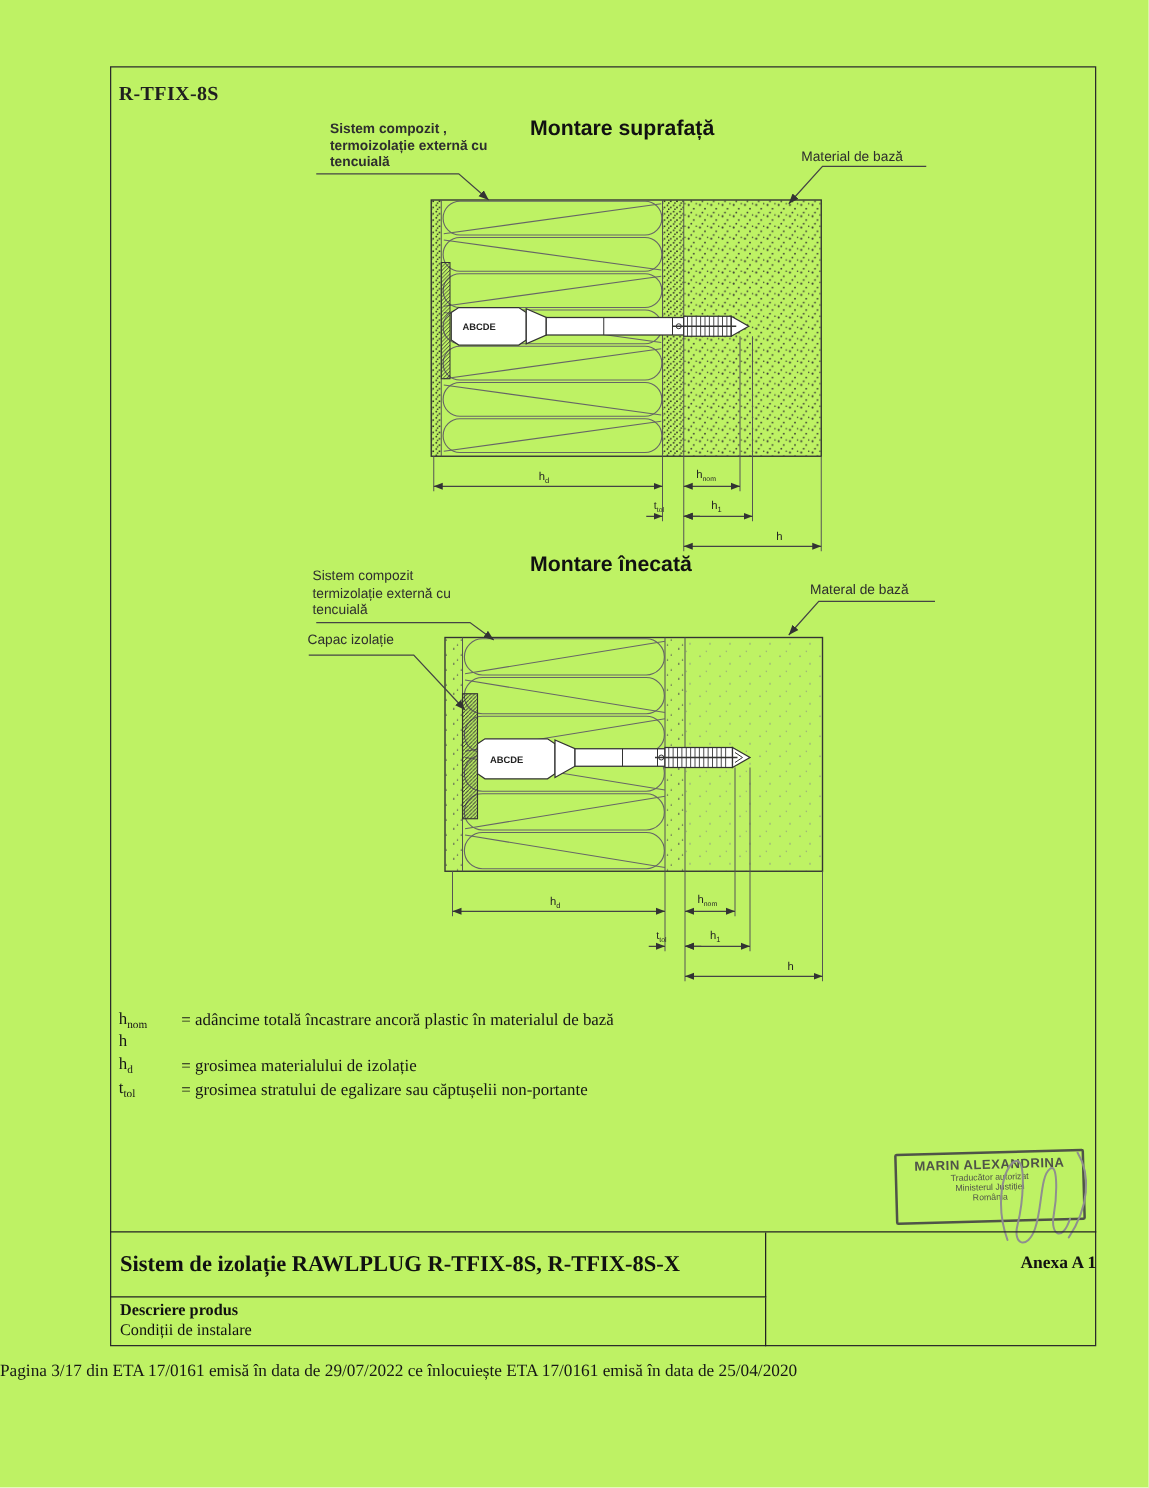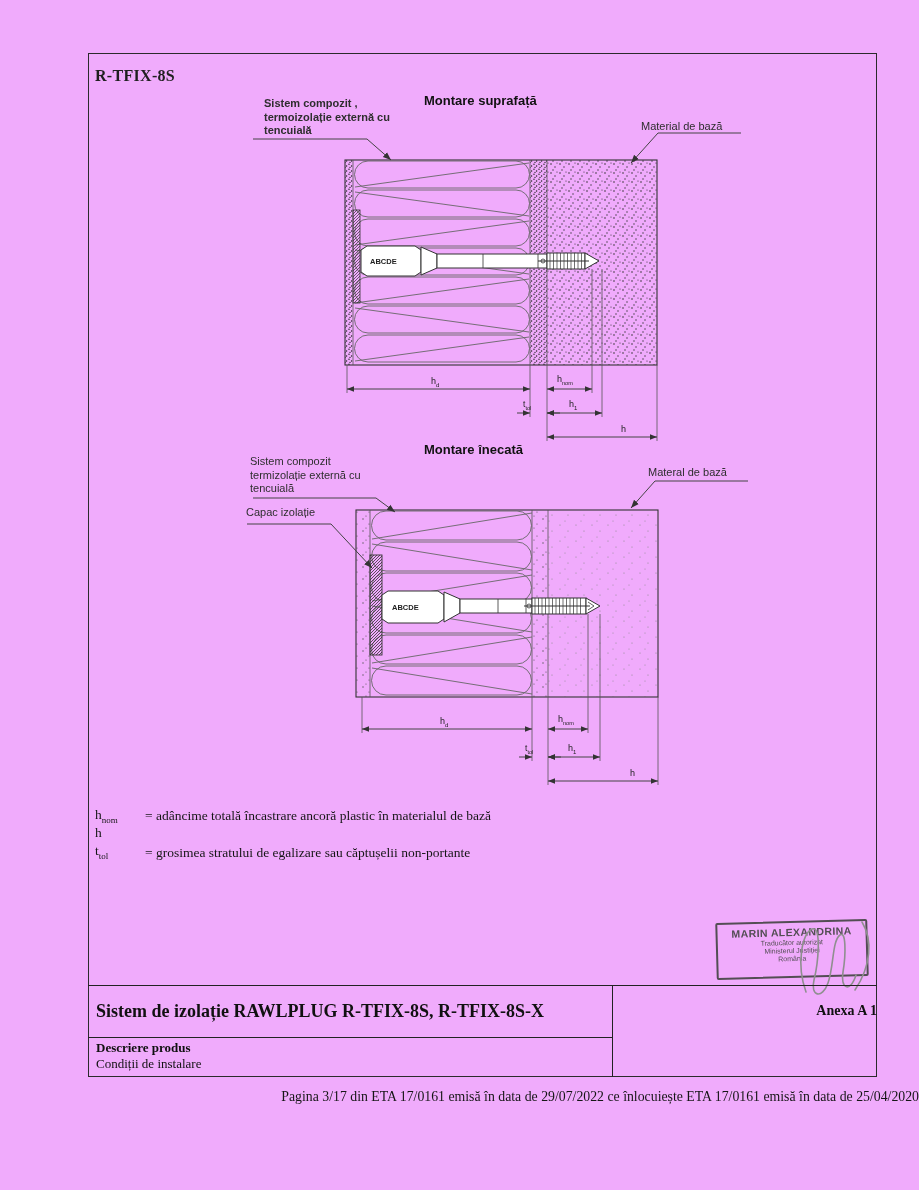--- a/index.html
+++ b/index.html
@@ -3,7 +3,7 @@
 <meta charset="utf-8">
 <style>
   html,body{margin:0;padding:0;background:#ffffff;}
-  .page{position:relative;width:919px;height:1190px;background:#f0abfc;overflow:hidden;
+  .page{position:relative;width:919px;height:1190px;background:#bef264;overflow:hidden;
         font-family:"Liberation Sans", sans-serif;color:#1f1f1f;}
   .frame{position:absolute;left:88px;top:53px;width:789px;height:1024px;
          border:1.6px solid #2b2b2b;box-sizing:border-box;}

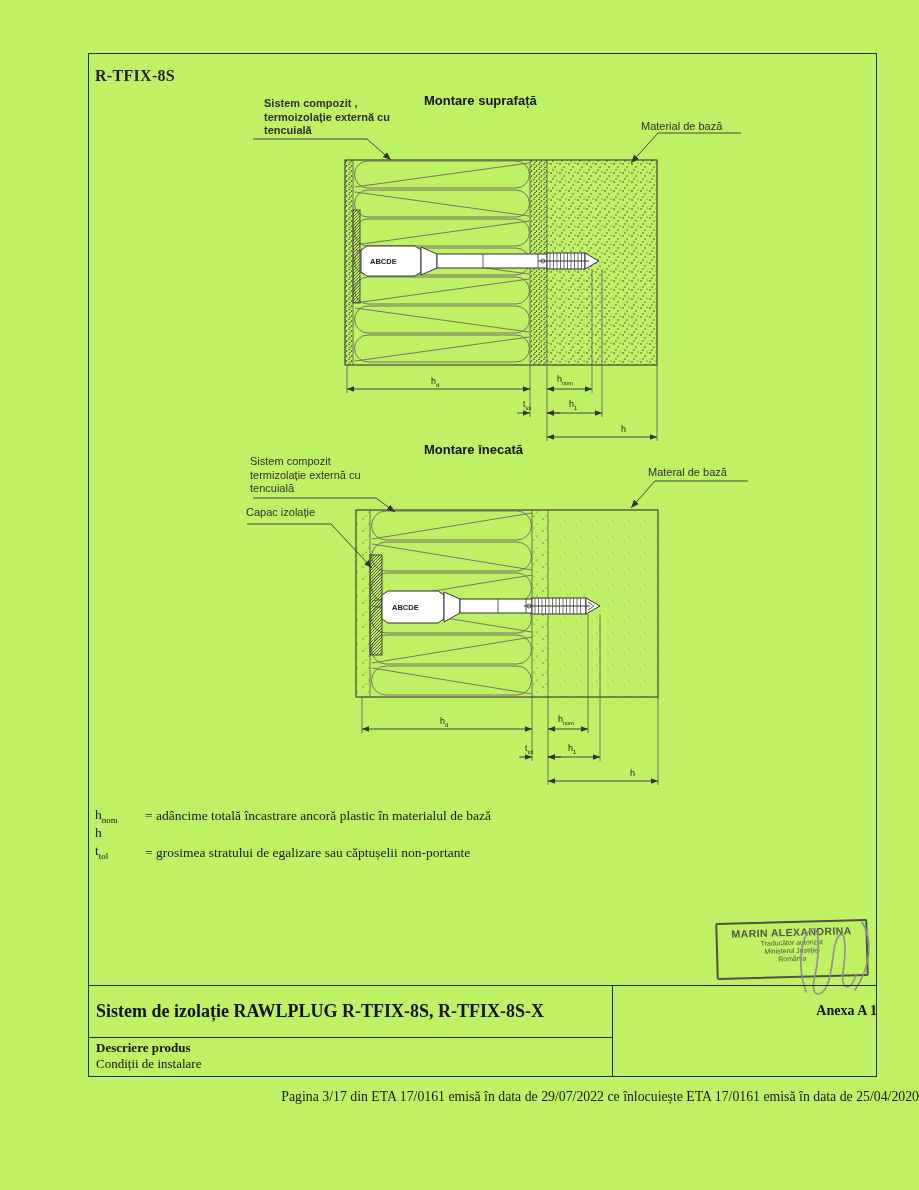--- a/index.html
+++ b/index.html
@@ -9,7 +9,7 @@
          border:1.6px solid #2b2b2b;box-sizing:border-box;}
   .doc-title{position:absolute;left:95px;top:67px;font-family:"Liberation Serif",serif;
              font-weight:bold;font-size:16px;letter-spacing:.3px;}
-  .diag-title{position:absolute;font-weight:bold;font-size:13px;color:#111;}
+  .diag-title{position:absolute;font-weight:bold;font-size:17px;color:#111;}
   .lbl{position:absolute;font-size:11px;line-height:13.5px;color:#2e2e2e;}
   .overlay{position:absolute;left:0;top:0;pointer-events:none;}
   .legend{position:absolute;left:95px;top:806px;width:620px;

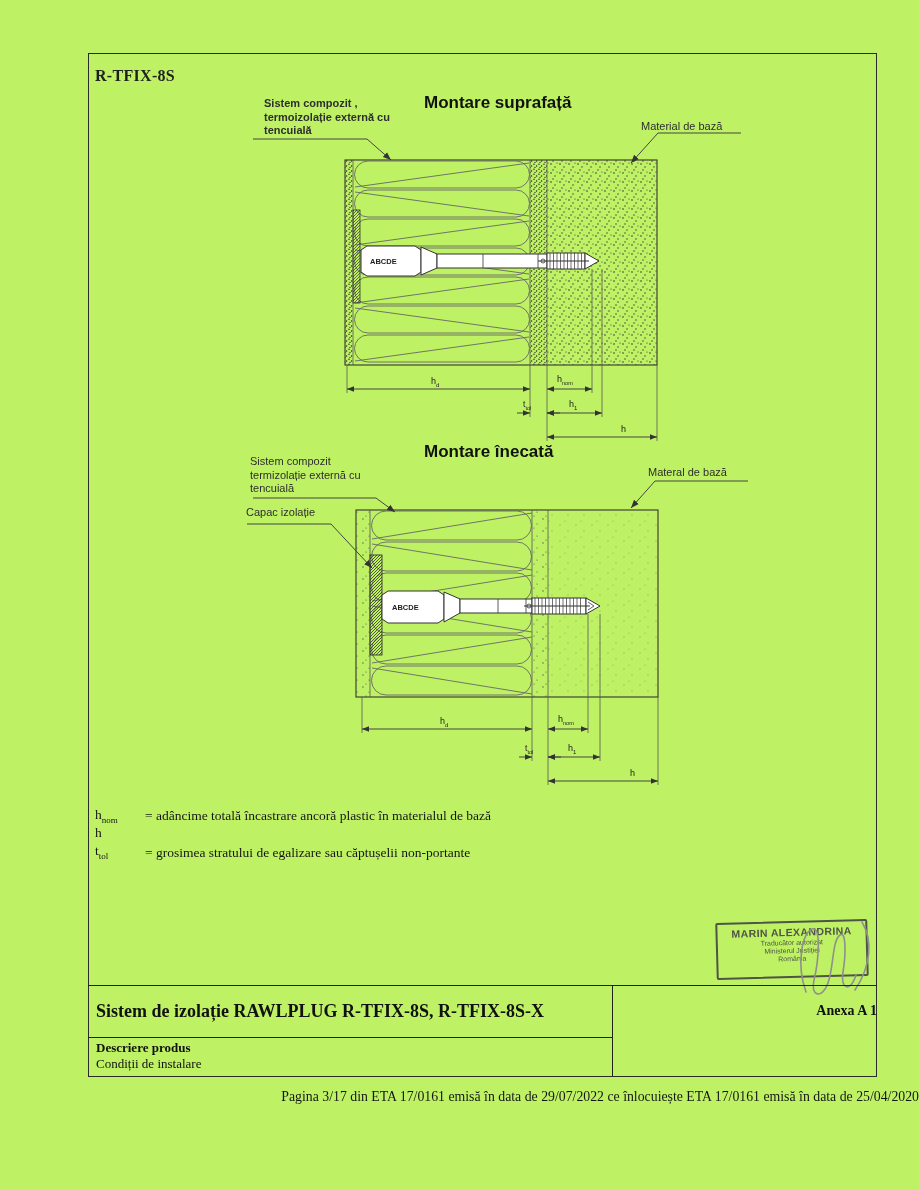--- a/index.html
+++ b/index.html
@@ -272,6 +272,10 @@
       <span class="lsym"><span>h</span><sub></sub></span>
     </div>
     <div class="legend-row">
+      <span class="lsym"><span>h</span><sub>d</sub></span>
+      <span class="ldef">= grosimea materialului de izolație</span>
+    </div>
+    <div class="legend-row">
       <span class="lsym"><span>t</span><sub>tol</sub></span>
       <span class="ldef">= grosimea stratului de egalizare sau căptușelii non-portante</span>
     </div>

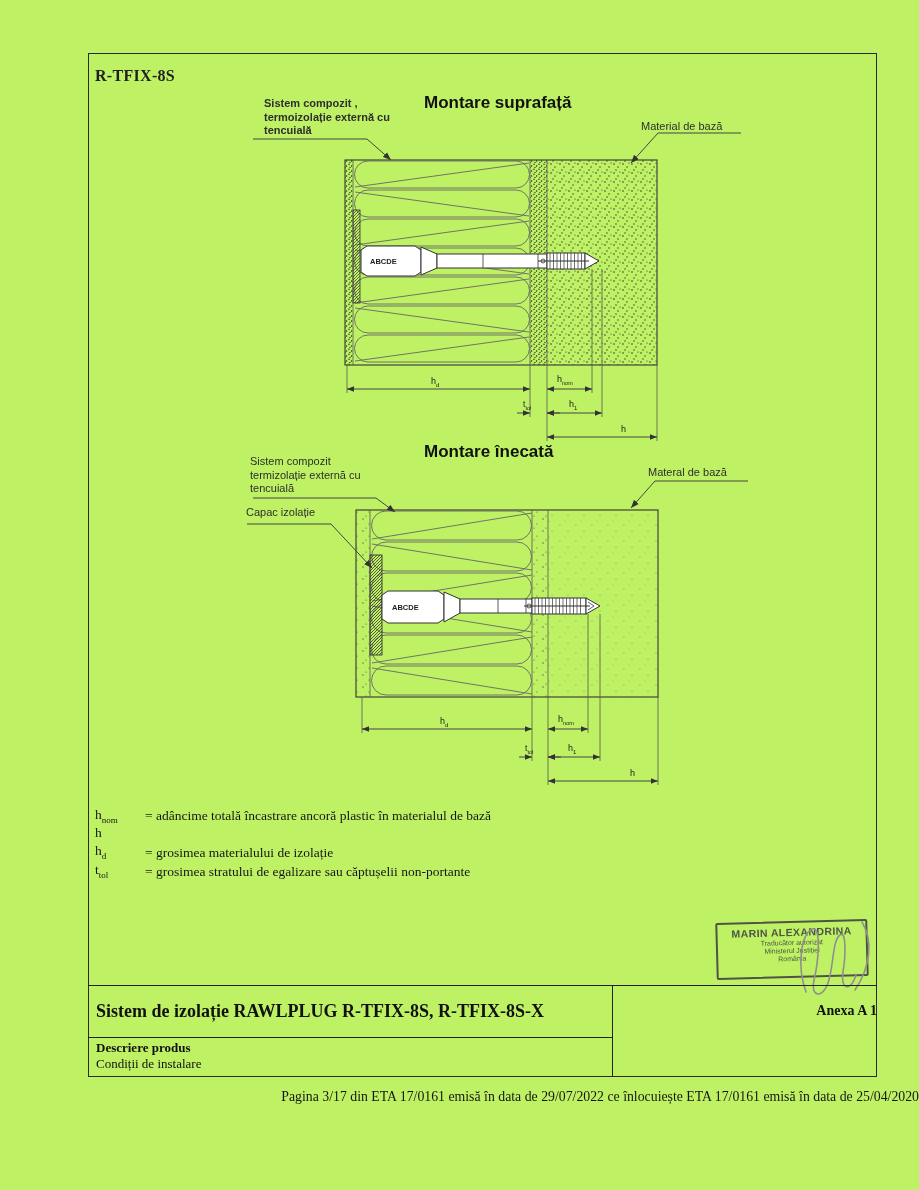--- a/index.html
+++ b/index.html
@@ -31,7 +31,7 @@
   .cellB{grid-column:1;grid-row:2;border-right:1.6px solid #222;padding:2px 0 0 8px;font-size:13px;box-sizing:border-box;}
   .cellB .b1{font-weight:bold;}
   .cellC{grid-column:2;grid-row:1 / span 2;text-align:right;padding-top:17px;font-weight:bold;font-size:14px;}
-  .footer{position:absolute;left:0;top:1089px;width:919px;text-align:right;
+  .footer{position:absolute;left:0;top:1089px;width:919px;text-align:left;
           font-family:"Liberation Serif",serif;font-size:13.8px;color:#161616;}
   svg text{font-family:"Liberation Sans",sans-serif;fill:#222;}
 </style>

